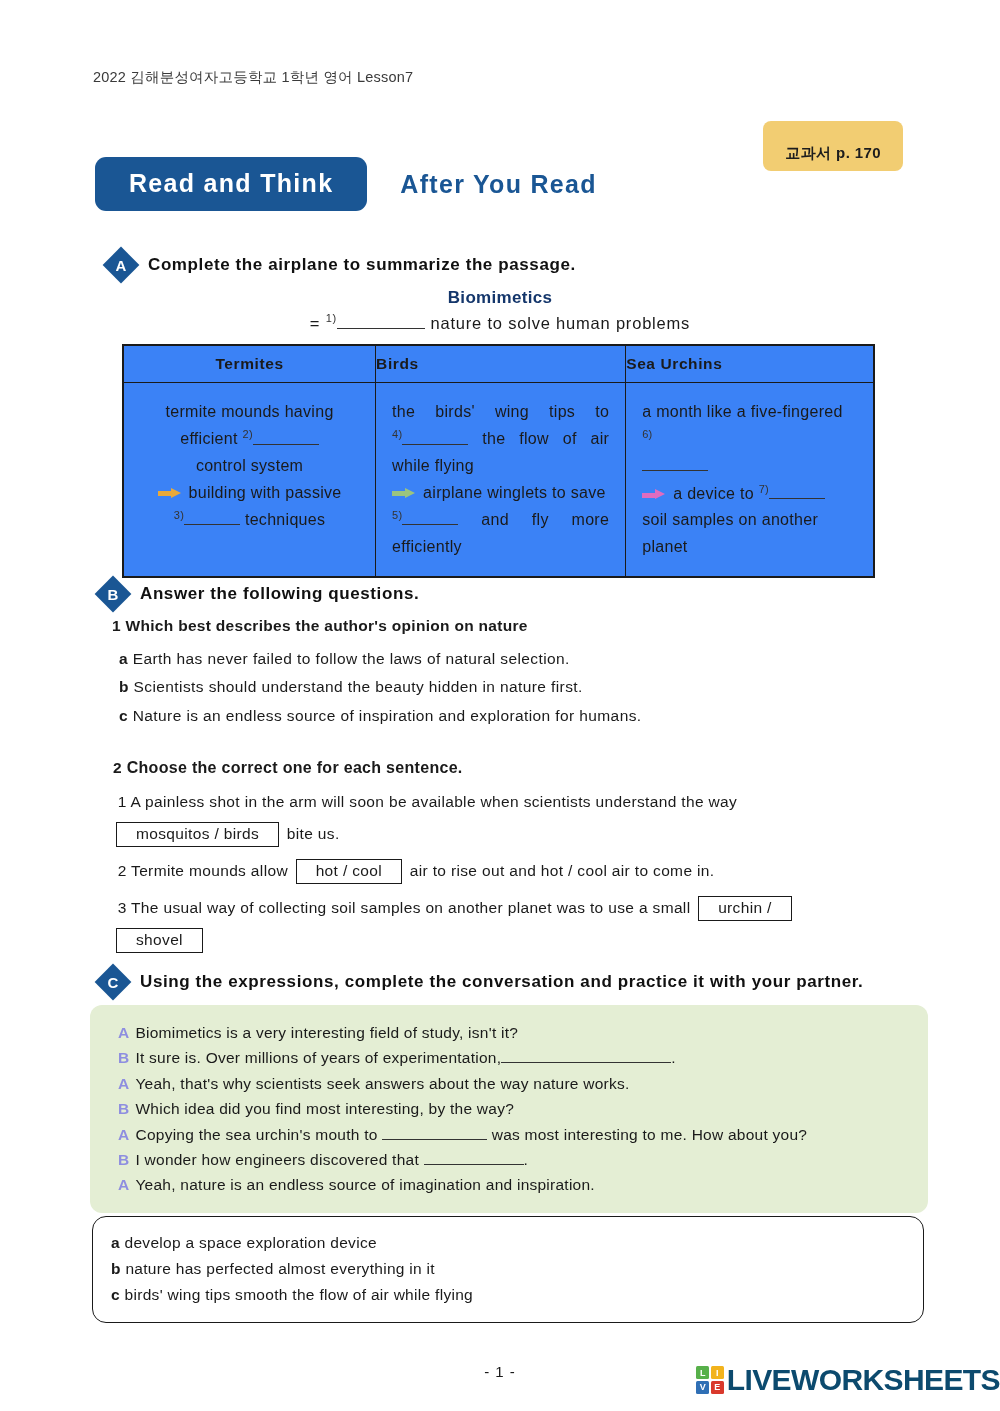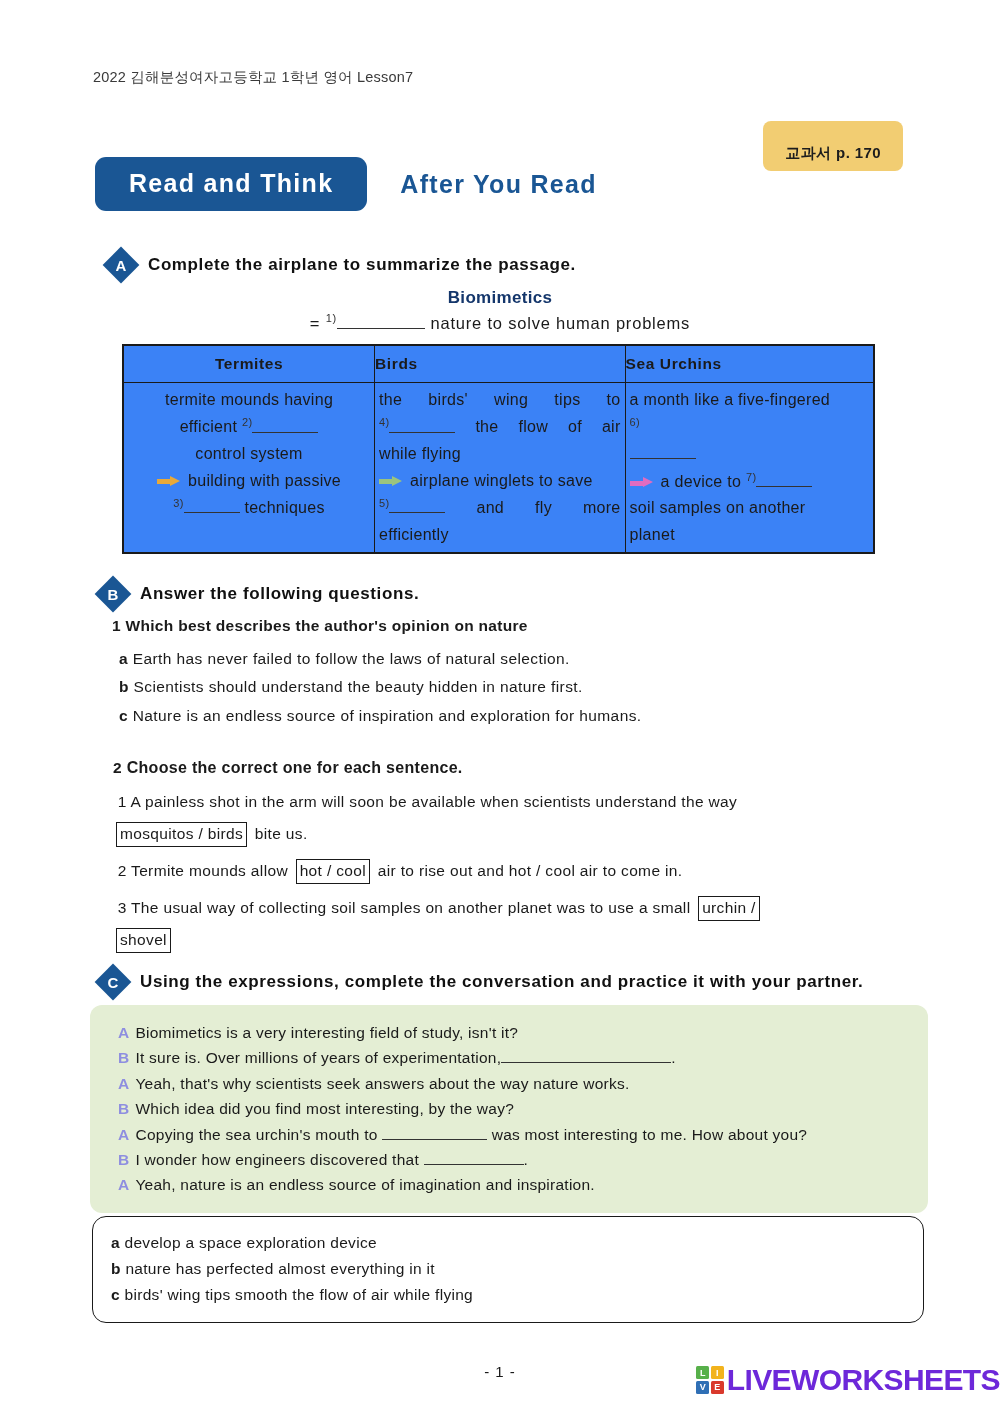--- a/index.html
+++ b/index.html
@@ -81,7 +81,7 @@
   .diagram td,.diagram th{
     border:1px solid #1a1a1a;
     vertical-align:top;
-    padding:4px;
+    padding:16px;
   }
   .diagram th{
     text-align:center;font-size:15.5px;font-weight:bold;

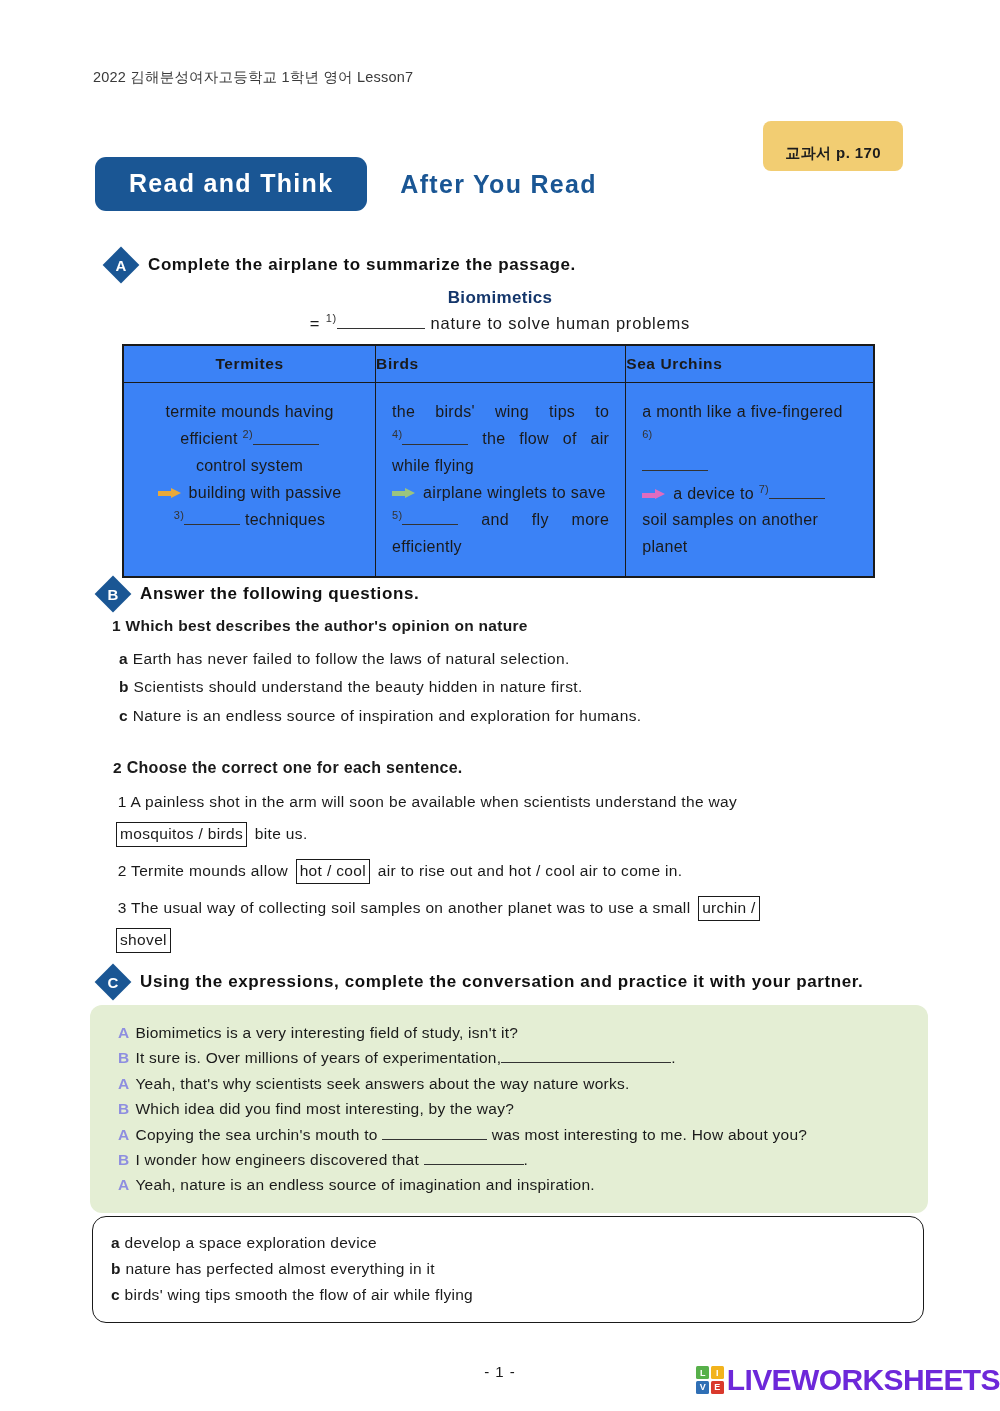--- a/index.html
+++ b/index.html
@@ -113,7 +113,7 @@
   .b2-line{text-align:justify;text-align-last:left;}
   .choicebox{
     display:inline-block;border:1.4px solid #1a1a1a;
-    padding:1px 3px 2px;margin:0 3px;line-height:1.3;
+    padding:1px 19px 2px;margin:0 3px;line-height:1.3;
     white-space:nowrap;
   }
 

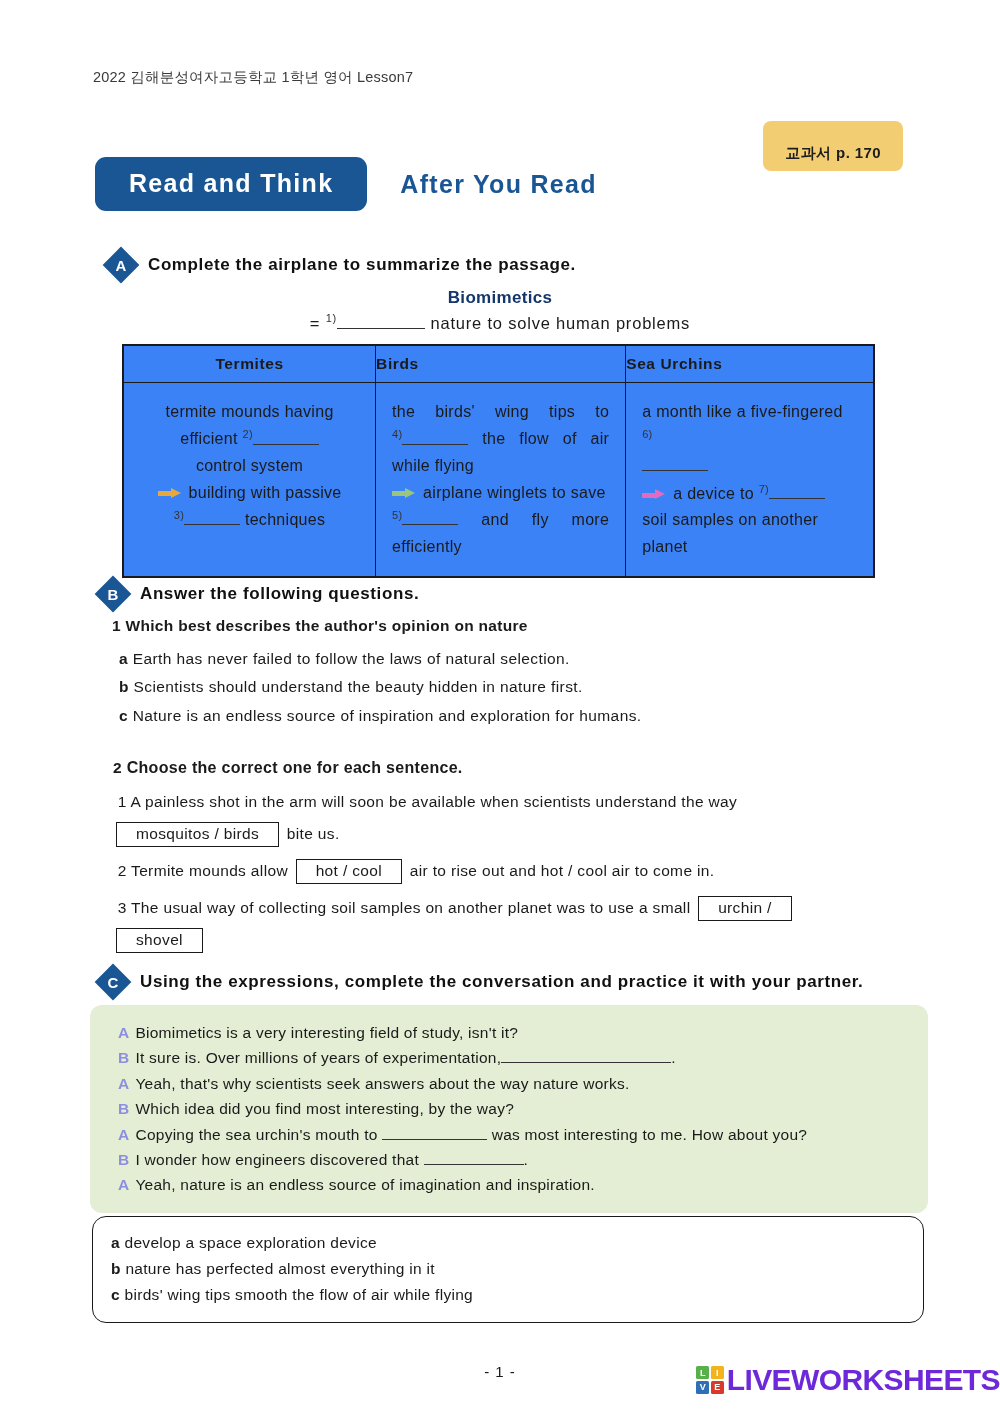--- a/index.html
+++ b/index.html
@@ -157,7 +157,7 @@
   .t-v{background:#2f6fb5;}
   .t-e{background:#d9392c;}
   .lw-text{
-    font-size:30px;font-weight:bold;color:#6d28d9;
+    font-size:30px;font-weight:bold;color:#0c4a6e;
     letter-spacing:-0.6px;font-family:"Liberation Sans", sans-serif;
   }
 </style>

